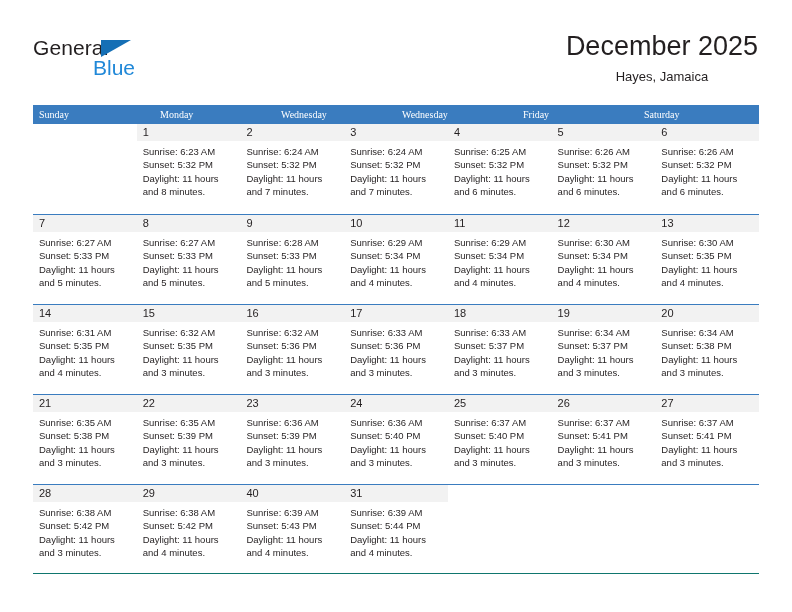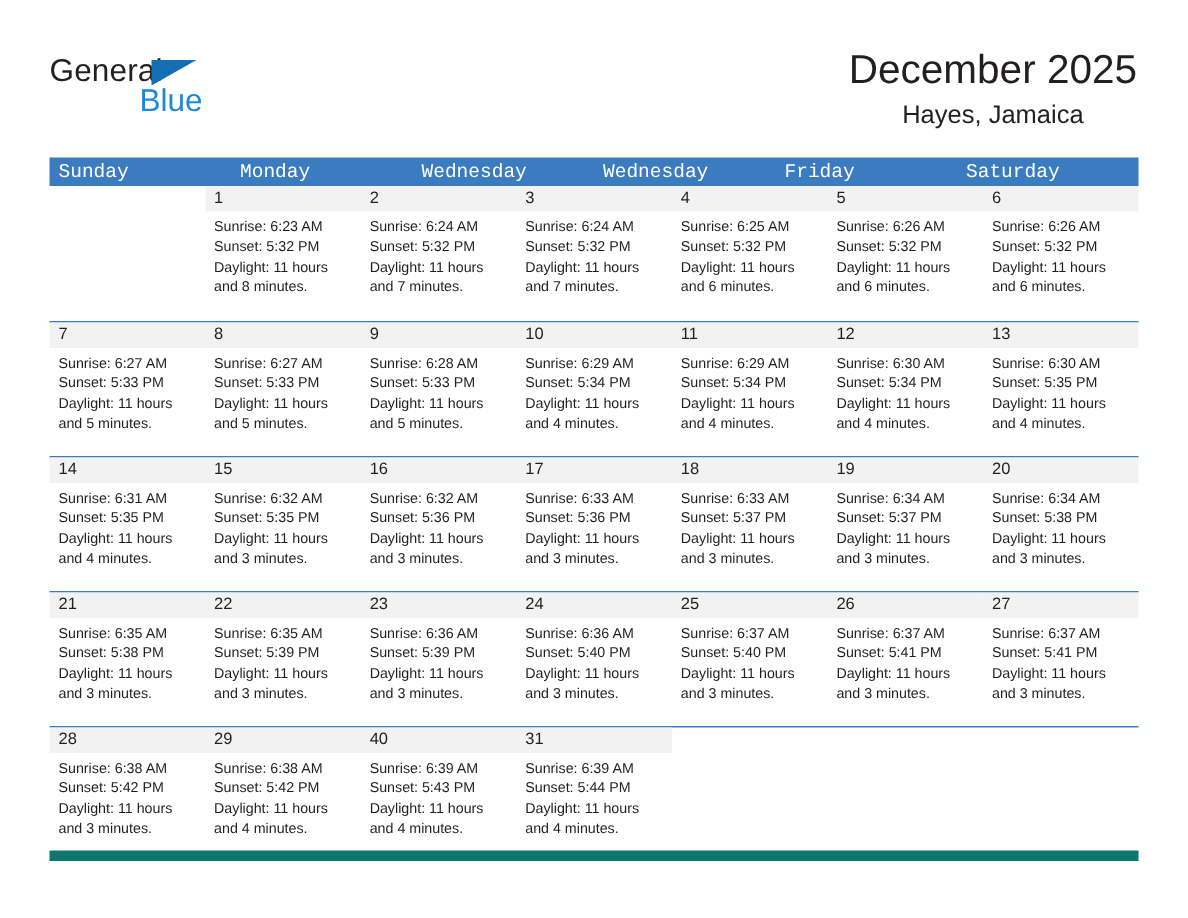--- a/index.html
+++ b/index.html
@@ -81,7 +81,7 @@
   }
   .cal-subtitle {
     margin-top: 6px;
-    font-size: 17px;
+    font-size: 13px;
     color: #231f20;
     line-height: 16px;
     white-space: nowrap;

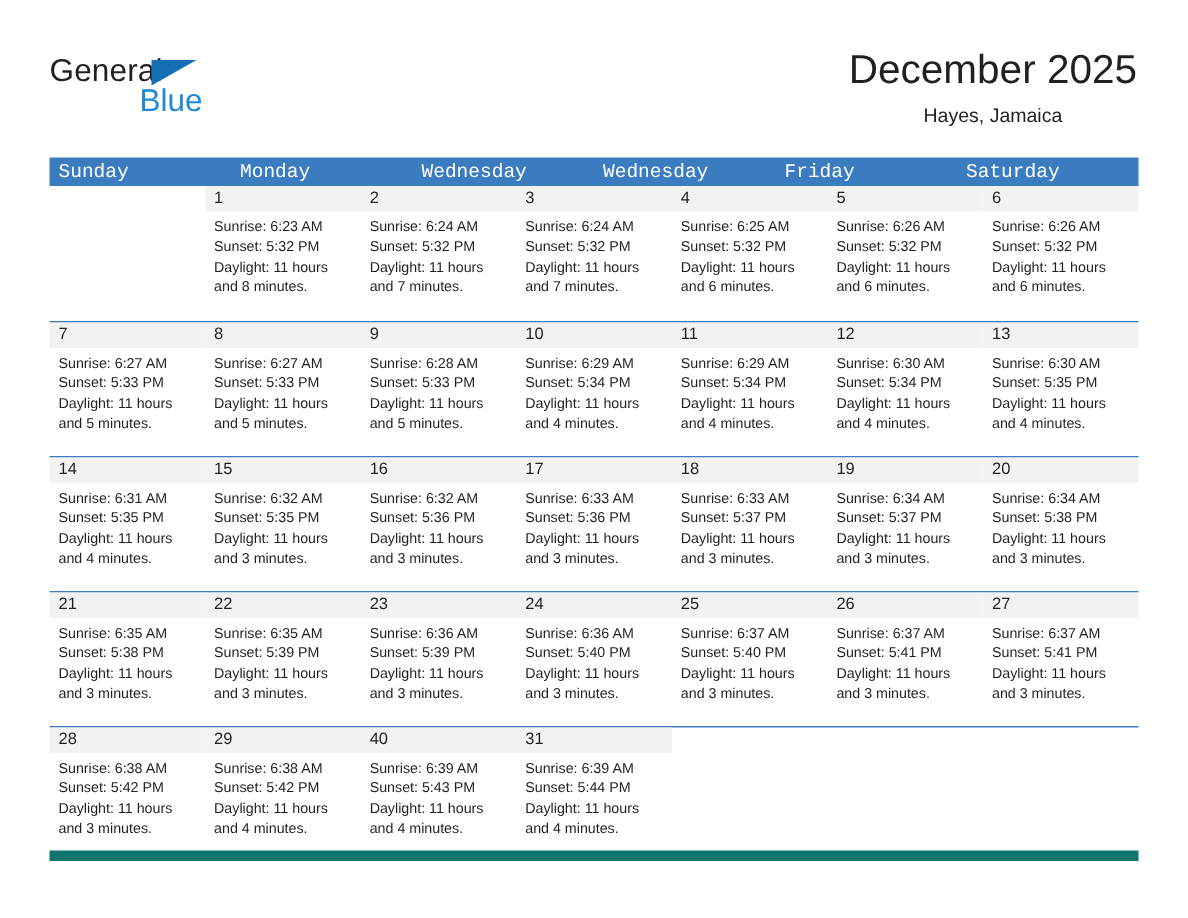--- a/index.html
+++ b/index.html
@@ -106,11 +106,11 @@
     flex: 1 1 0;
     min-width: 0;
     color: #ffffff;
-    font-size: 13px;
+    font-size: 10px;
     line-height: 19px;
     padding-left: 6px;
     box-sizing: border-box;
-    font-family: Liberation Mono, monospace;
+    font-family: Liberation Serif, serif;
   }
 
   .week-row {

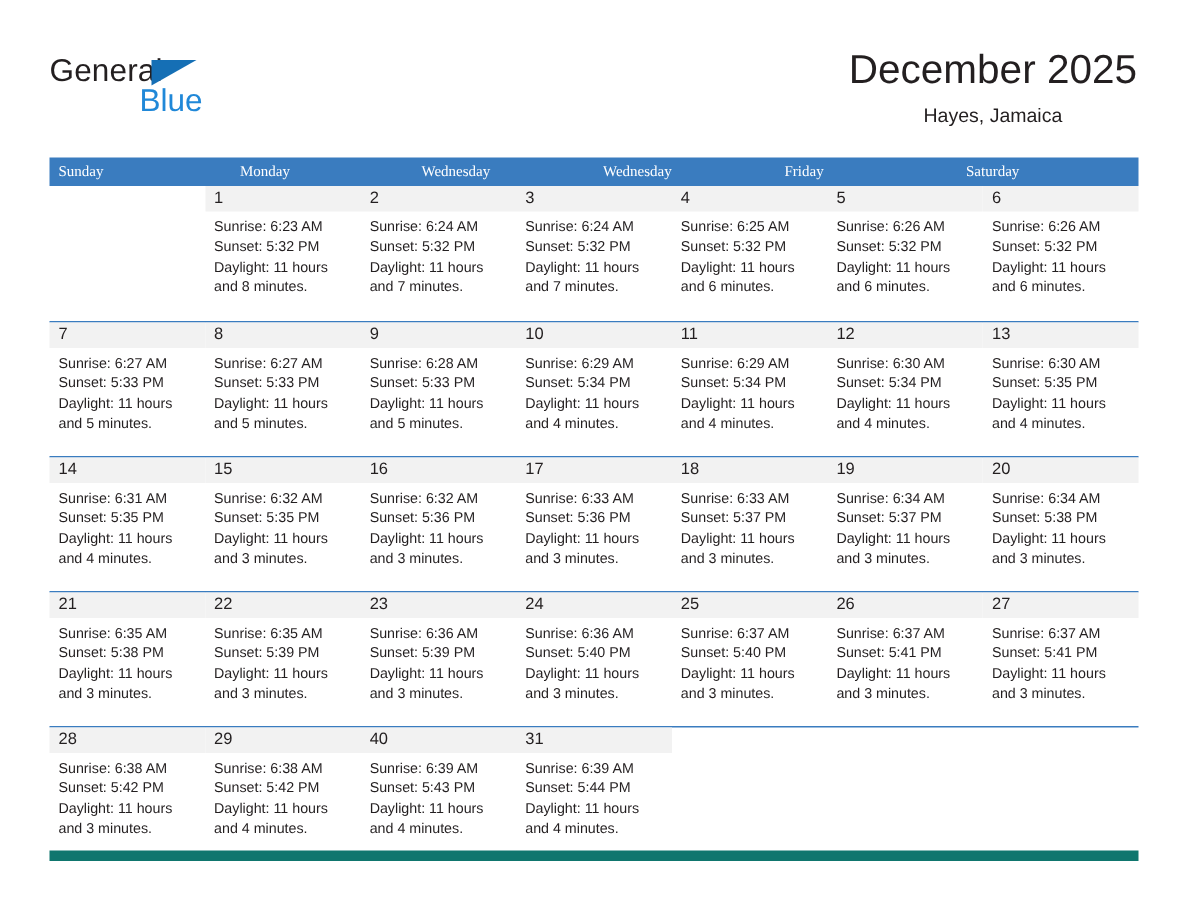--- a/index.html
+++ b/index.html
@@ -124,7 +124,7 @@
     border-top: none;
   }
   .week-row.last {
-    border-bottom: 7px solid #0f766e;
+    border-bottom: 1px solid #0f766e;
   }
 
   .day-cell {

